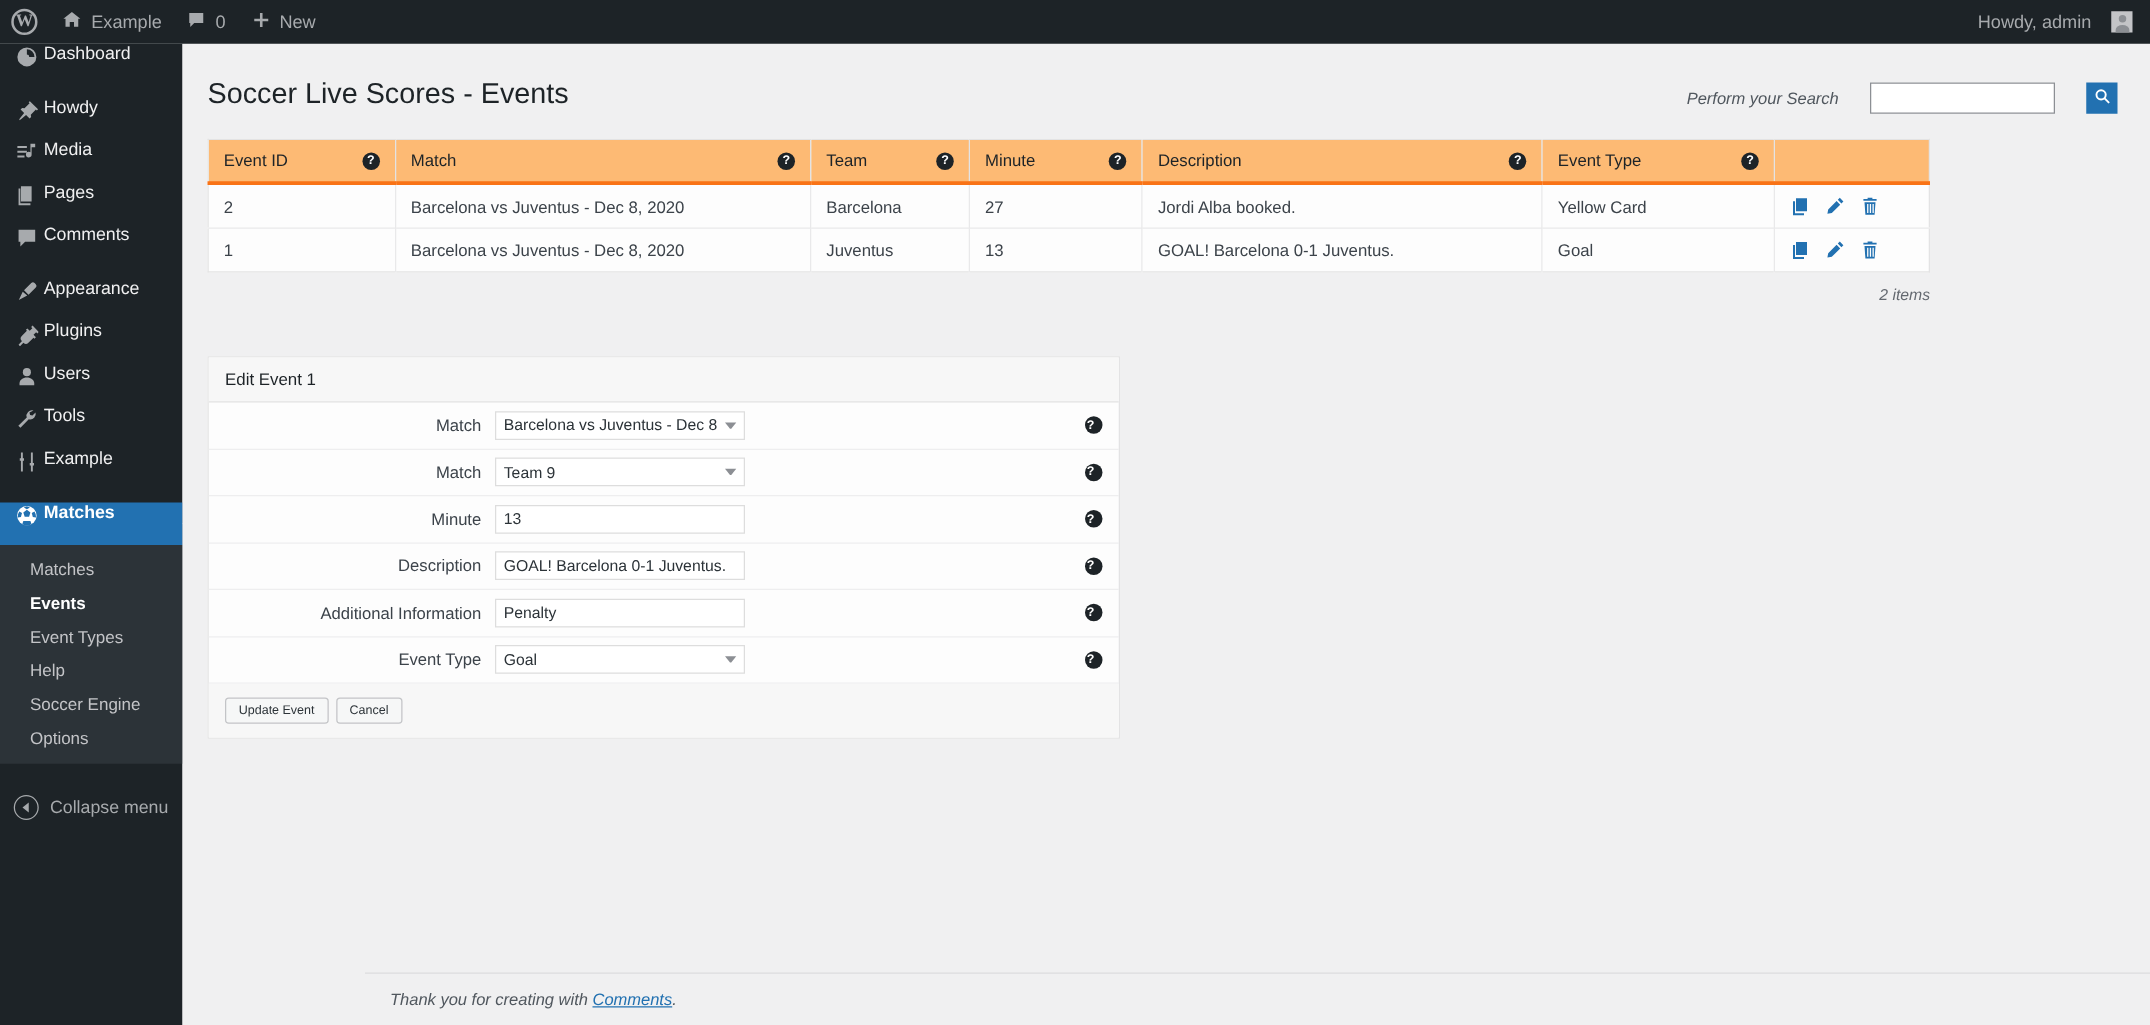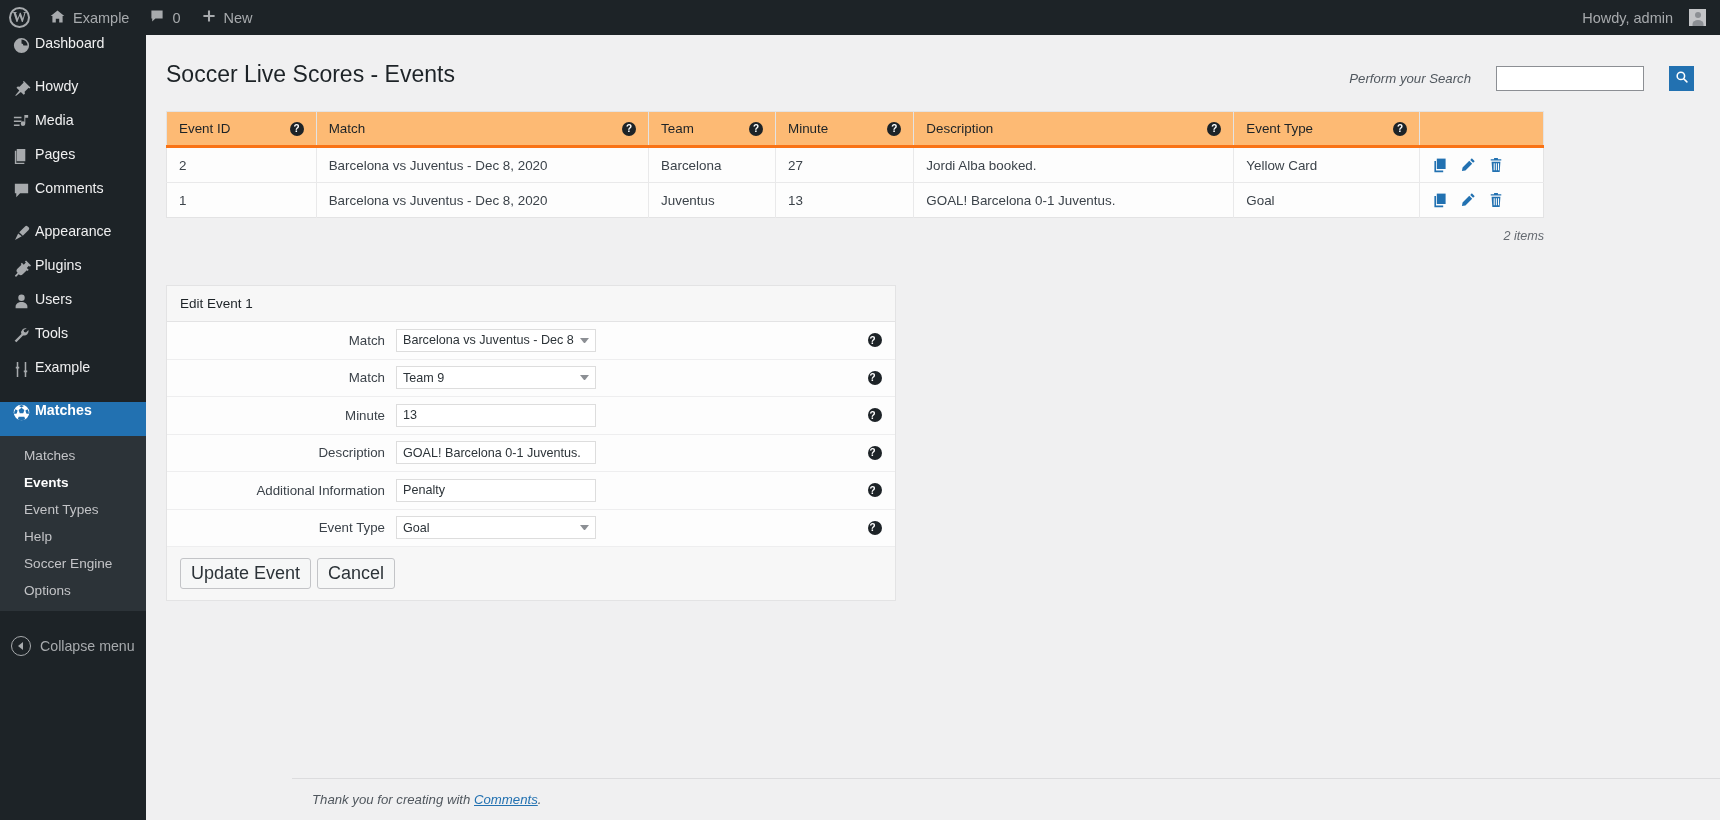--- a/index.html
+++ b/index.html
@@ -215,7 +215,7 @@
   }
   .btn {
     background: #f6f7f7; border: 1px solid #c3c4c7;
-    color: #2c3338; font-size: 18px; padding: 4px 10px;
+    color: #2c3338; font-size: 10px; padding: 4px 10px;
     border-radius: 3px; cursor: pointer;
     font-family: "Liberation Sans", sans-serif;
   }

